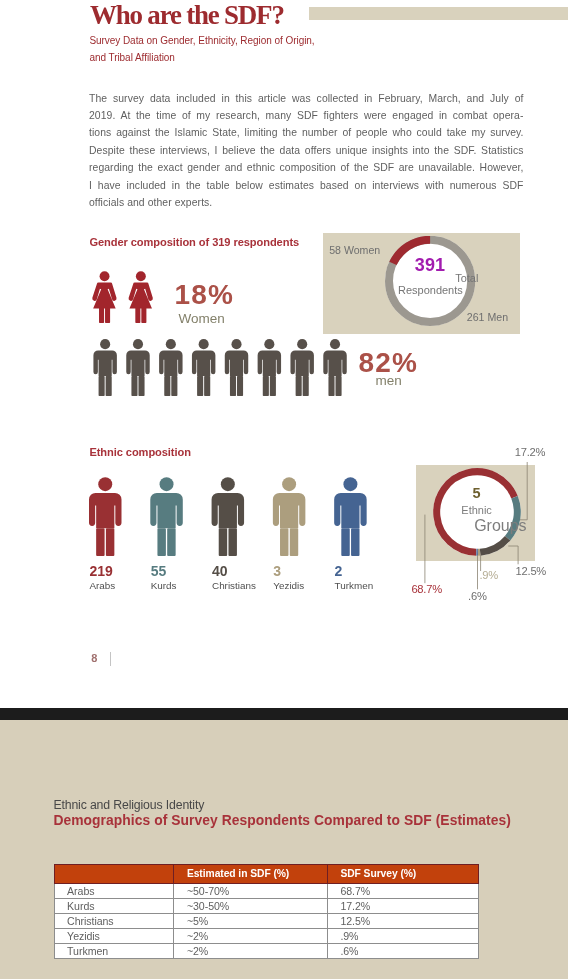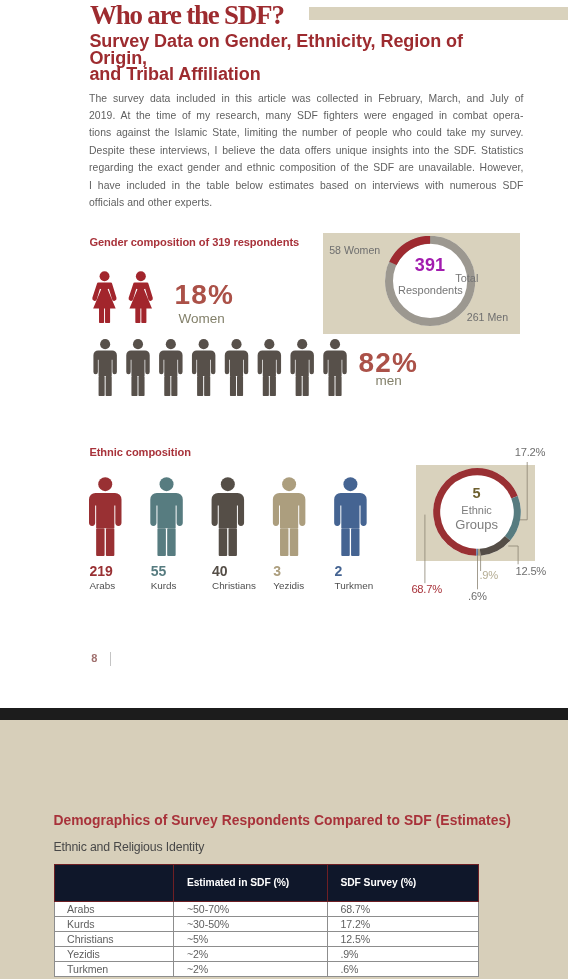--- a/index.html
+++ b/index.html
@@ -15,8 +15,8 @@
   #pageTitle{position:absolute;left:89.5px;top:0.4px;font-family:"Liberation Serif",serif;
        font-weight:bold;font-size:29px;color:#9d2b2f;letter-spacing:-1.3px;white-space:nowrap;
        transform:scale(0.93,0.93);transform-origin:left top;}
-  #pageSubtitle{position:absolute;left:89.4px;top:32.6px;width:420px;font-size:18px;
-       line-height:16.9px;color:#9d2b2f;font-weight:700;letter-spacing:-0.05px;}
+  #pageSubtitle{position:absolute;left:89.4px;top:32.6px;width:420px;font-size:10px;
+       line-height:16.9px;color:#9d2b2f;font-weight:400;letter-spacing:-0.05px;}
   #introPara{position:absolute;left:89px;top:89.5px;width:434.5px;font-size:10.4px;
        line-height:17.42px;color:#5f5f5f;letter-spacing:0.08px;}
   .bodyline{text-align:justify;text-align-last:justify;}

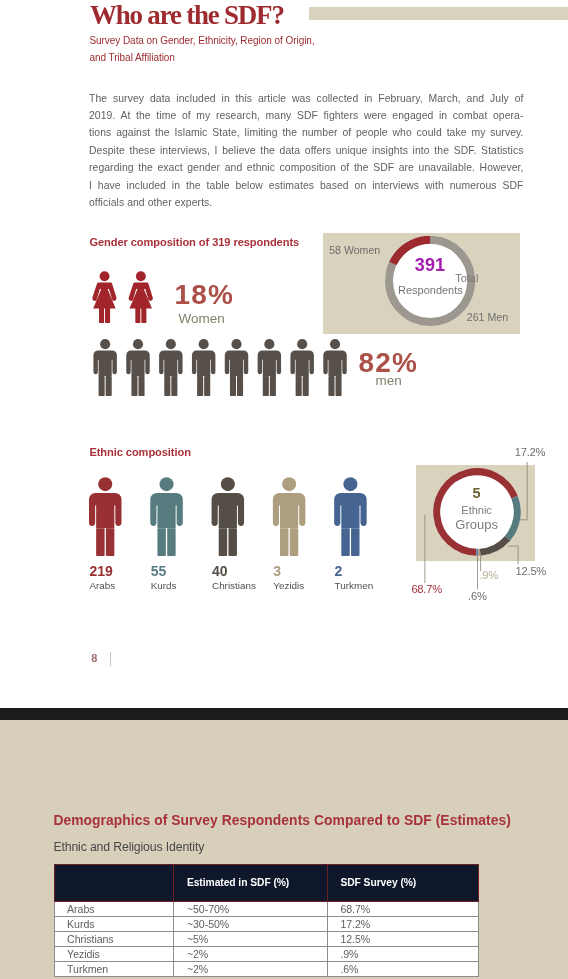--- a/index.html
+++ b/index.html
@@ -54,8 +54,8 @@
       font-size:14.5px;font-weight:bold;color:#6d5f2e;}
   #eDonutL1{position:absolute;left:426.6px;top:504px;width:100px;text-align:center;
       font-size:11px;color:#7d7d7d;}
-  #eDonutL2{position:absolute;left:426.6px;top:516.9px;width:100px;text-align:center;
-      font-size:13px;color:#7d7d7d;}
+  #eDonutL2{position:absolute;left:426.6px;top:516.9px;width:100px;text-align:right;
+      font-size:16px;color:#7d7d7d;}
   #cal0{left:411.4px;top:583.4px;color:#a8323a;}
   #cal1{left:514.7px;top:446.3px;}
   #cal2{left:515.6px;top:565.1px;}

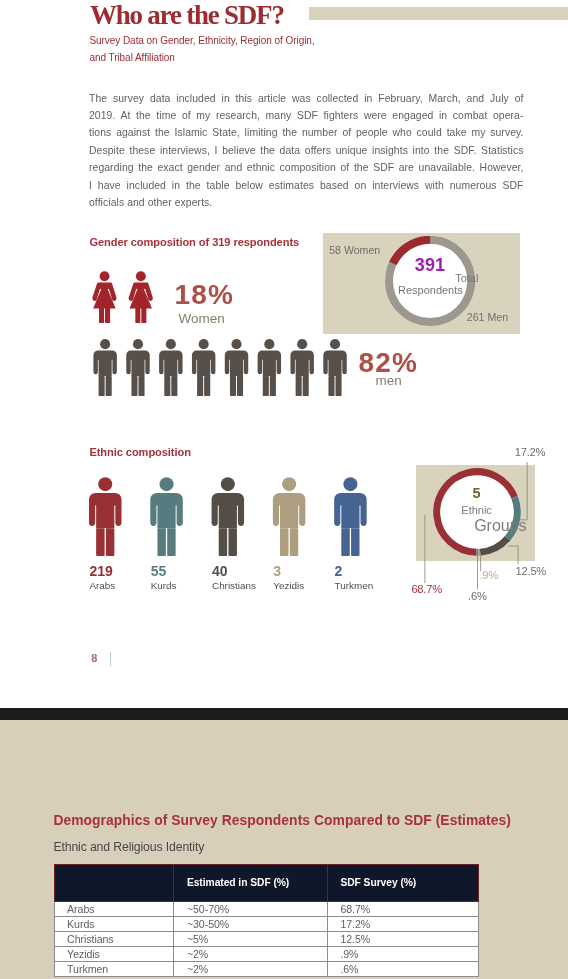--- a/index.html
+++ b/index.html
@@ -71,7 +71,7 @@
 
   #tableTitle{position:absolute;left:53.4px;top:812.3px;font-size:13.85px;font-weight:bold;
        color:#a8323a;letter-spacing:0.06px;}
-  #tableSub{position:absolute;left:53.4px;top:840px;font-size:12.3px;color:#484848;
+  #tableSub{position:absolute;left:53.4px;top:798px;font-size:12.3px;color:#484848;
        letter-spacing:-0.15px;}
 
   #demoTable{position:absolute;left:53.6px;top:863.6px;width:424.1px;border-collapse:collapse;

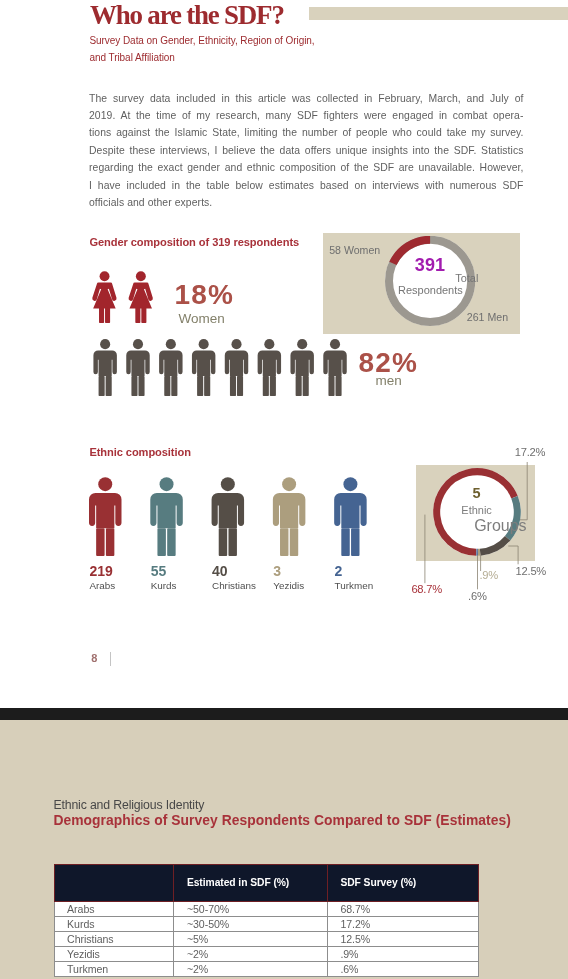--- a/index.html
+++ b/index.html
@@ -76,8 +76,8 @@
 
   #demoTable{position:absolute;left:53.6px;top:863.6px;width:424.1px;border-collapse:collapse;
        table-layout:fixed;}
-  #demoTable th{background:#0f172a;color:#fff;font-size:10.3px;font-weight:bold;
-       text-align:left;padding:0 0 0 12.5px;border:1px solid #6e1f24;height:37px;
+  #demoTable th{background:#c2410c;color:#fff;font-size:10.3px;font-weight:bold;
+       text-align:left;padding:0 0 0 12.5px;border:1px solid #6e1f24;height:19px;
        vertical-align:middle;letter-spacing:-0.06px;}
   #demoTable td{background:#fff;color:#5f5f5f;font-size:10.6px;padding:0 0 0 12.5px;
        border:1px solid #8d8d8d;height:15.1px;vertical-align:middle;letter-spacing:-0.06px;}

